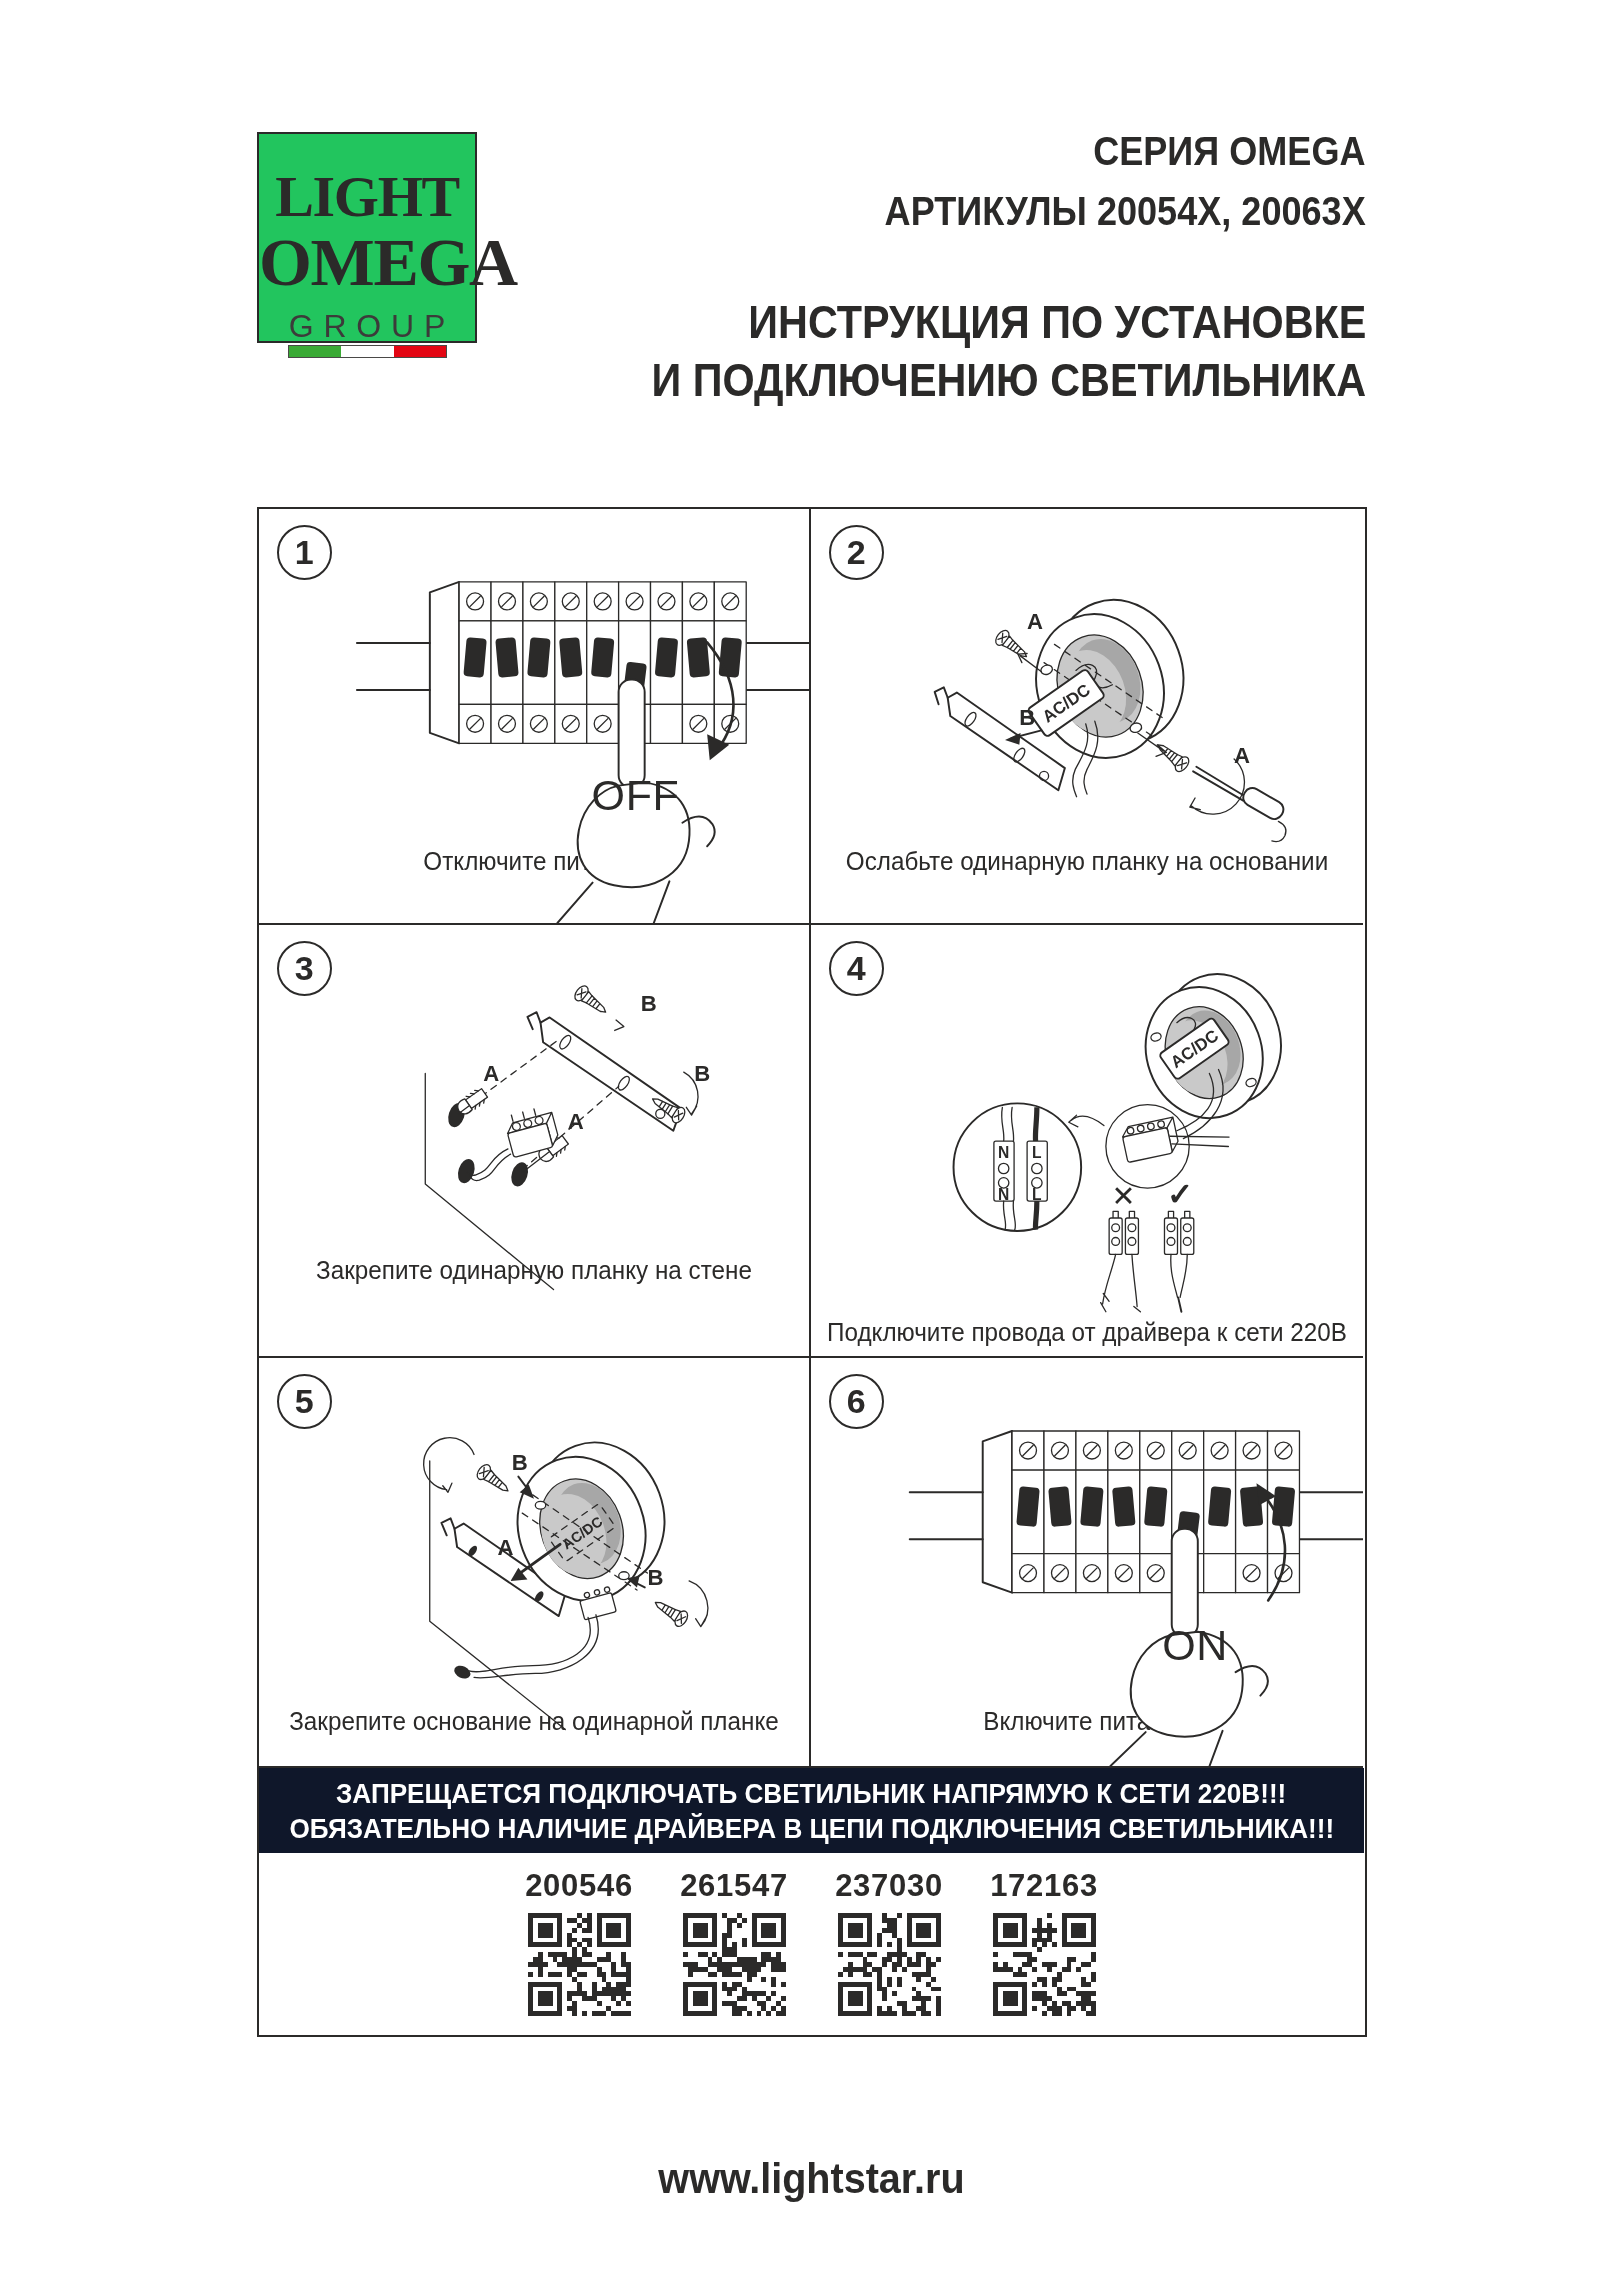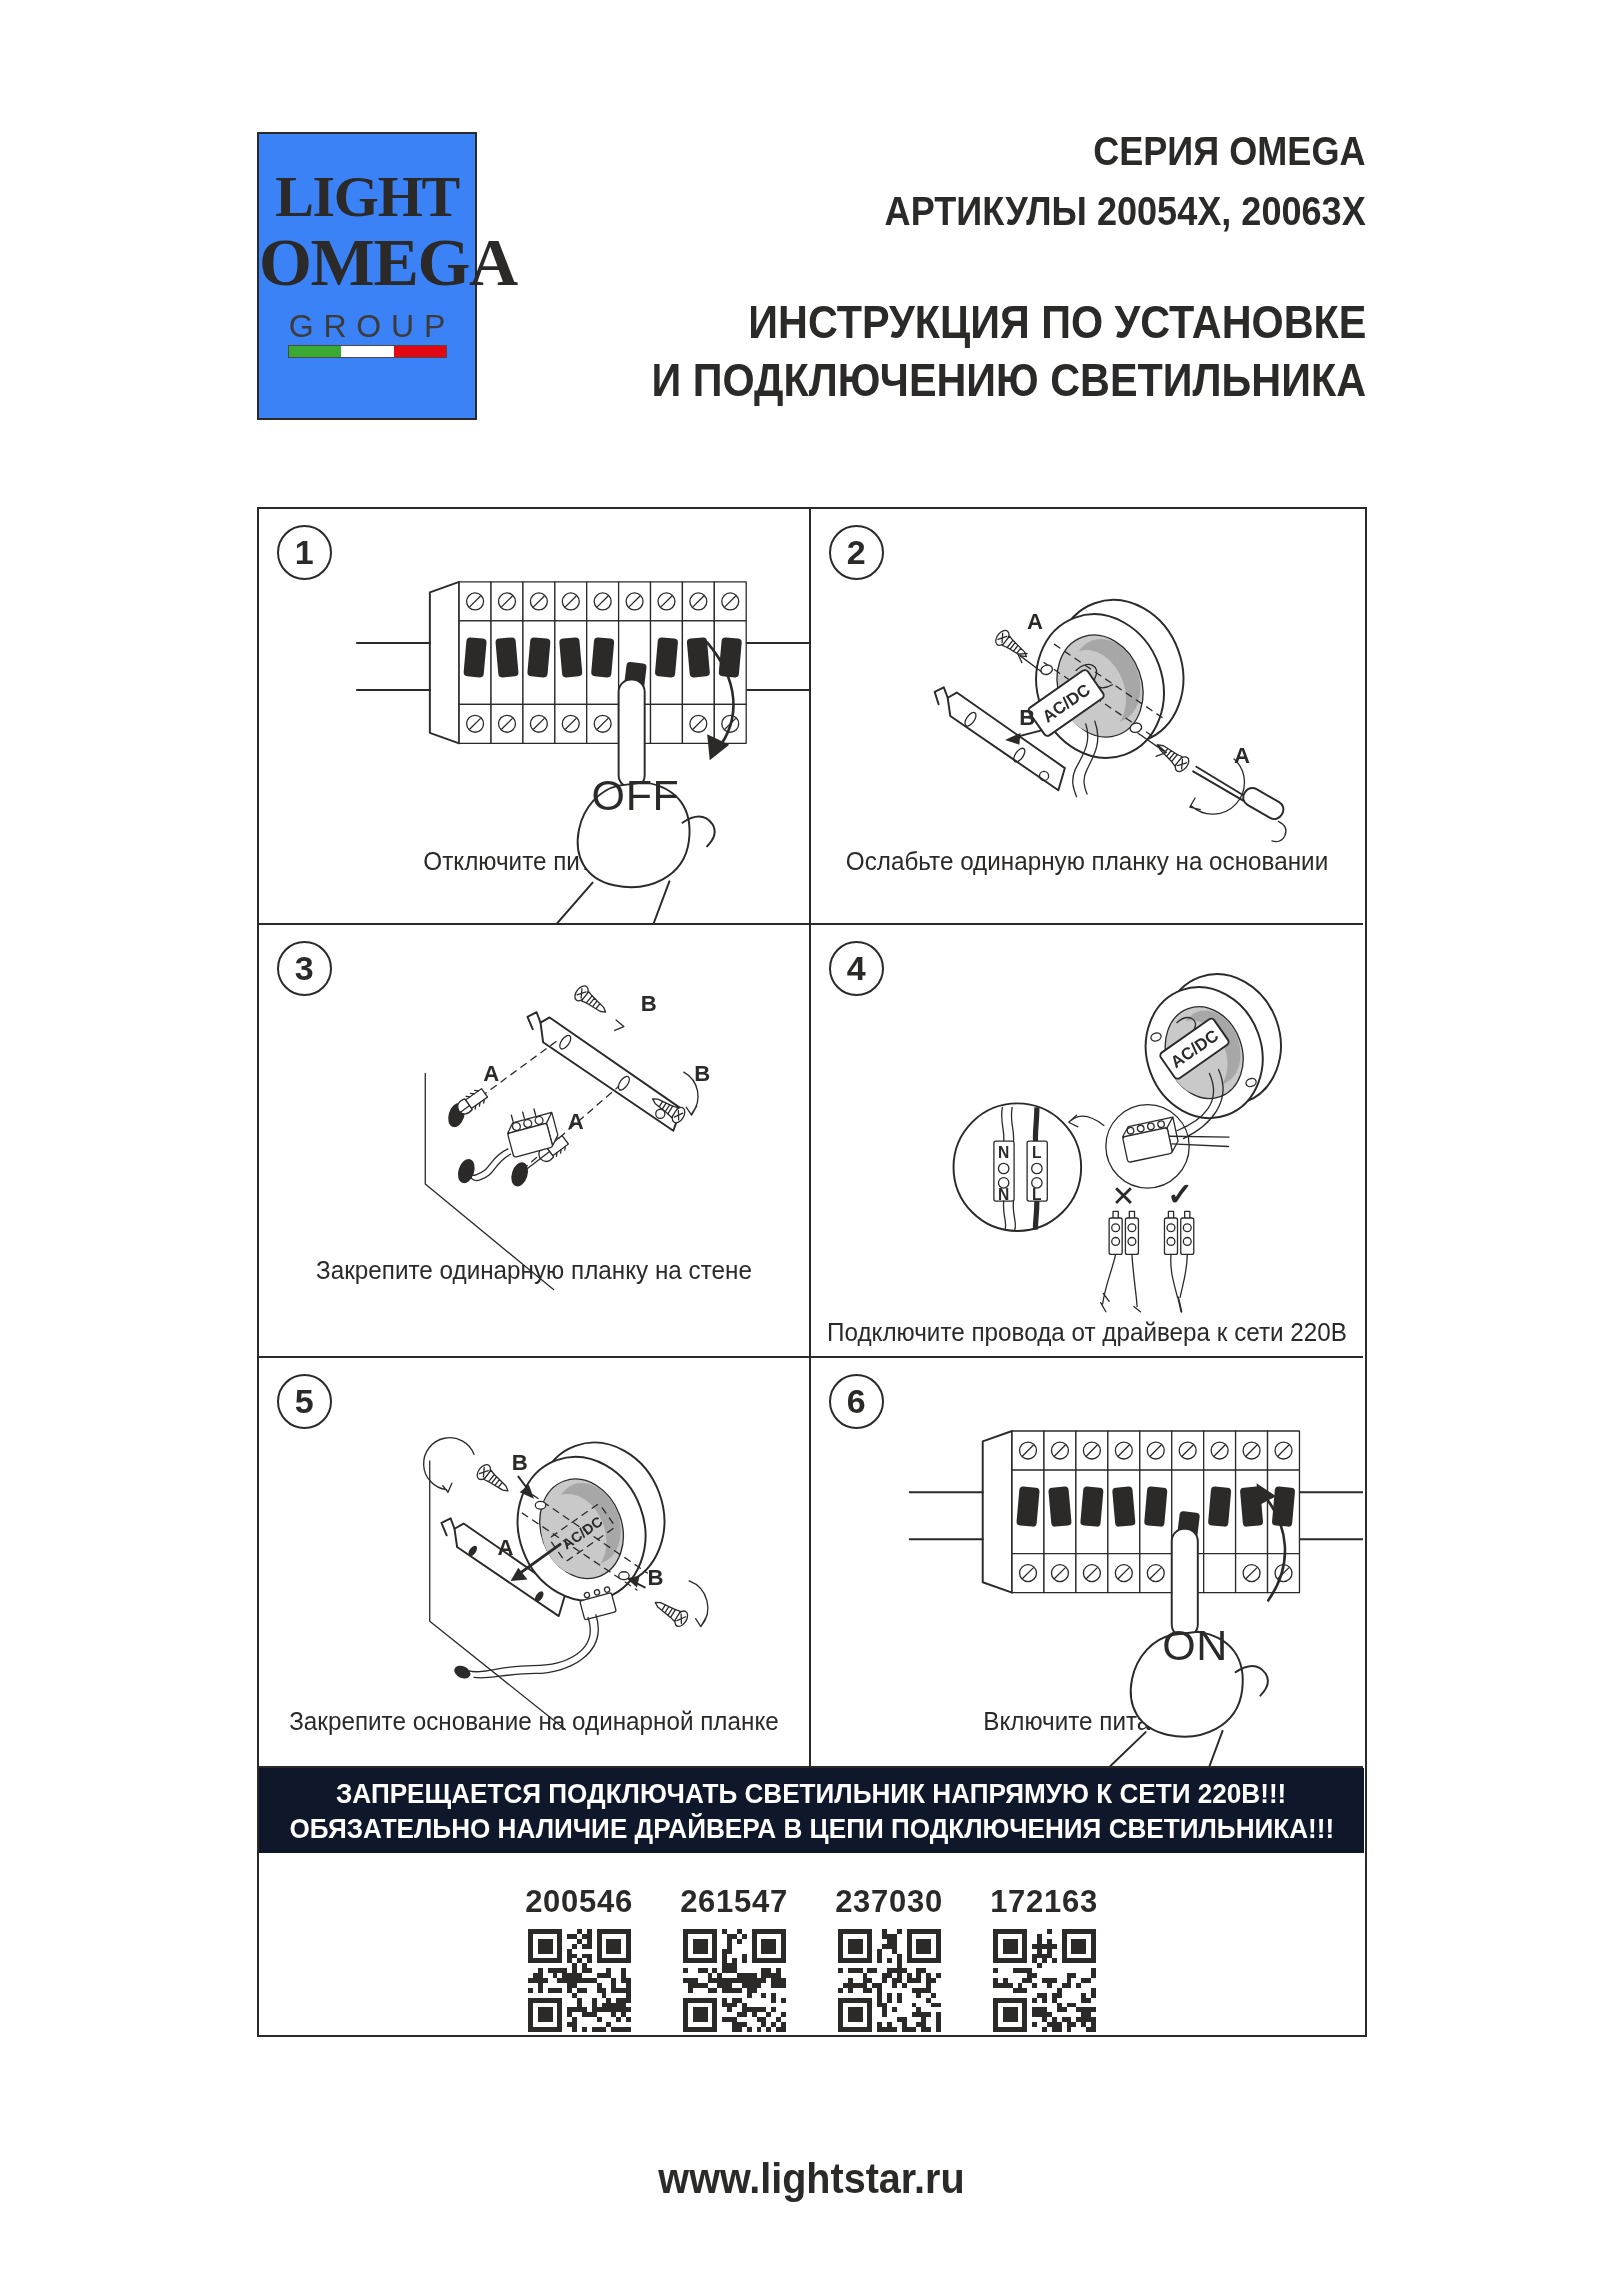--- a/index.html
+++ b/index.html
@@ -6,8 +6,8 @@
   .page{position:relative;width:1623px;height:2295px;background:#ffffff;overflow:hidden;
         font-family:"Liberation Sans",sans-serif;color:#2b2a29;}
   
-  .logo-box{position:absolute;left:257px;top:132px;width:220px;height:288px;
-            border:2px solid #2b2a29;box-sizing:border-box;background:#3b82f6;}
+  .logo-box{position:absolute;left:257px;top:132px;width:220px;height:211px;
+            border:2px solid #2b2a29;box-sizing:border-box;background:#22c55e;}
   .logo-light{position:absolute;left:0;top:29px;width:100%;text-align:center;
               font-family:"Liberation Serif",serif;font-weight:700;font-size:58px;letter-spacing:-1.3px;}
   .logo-star{position:absolute;left:0;top:89px;width:100%;text-align:center;

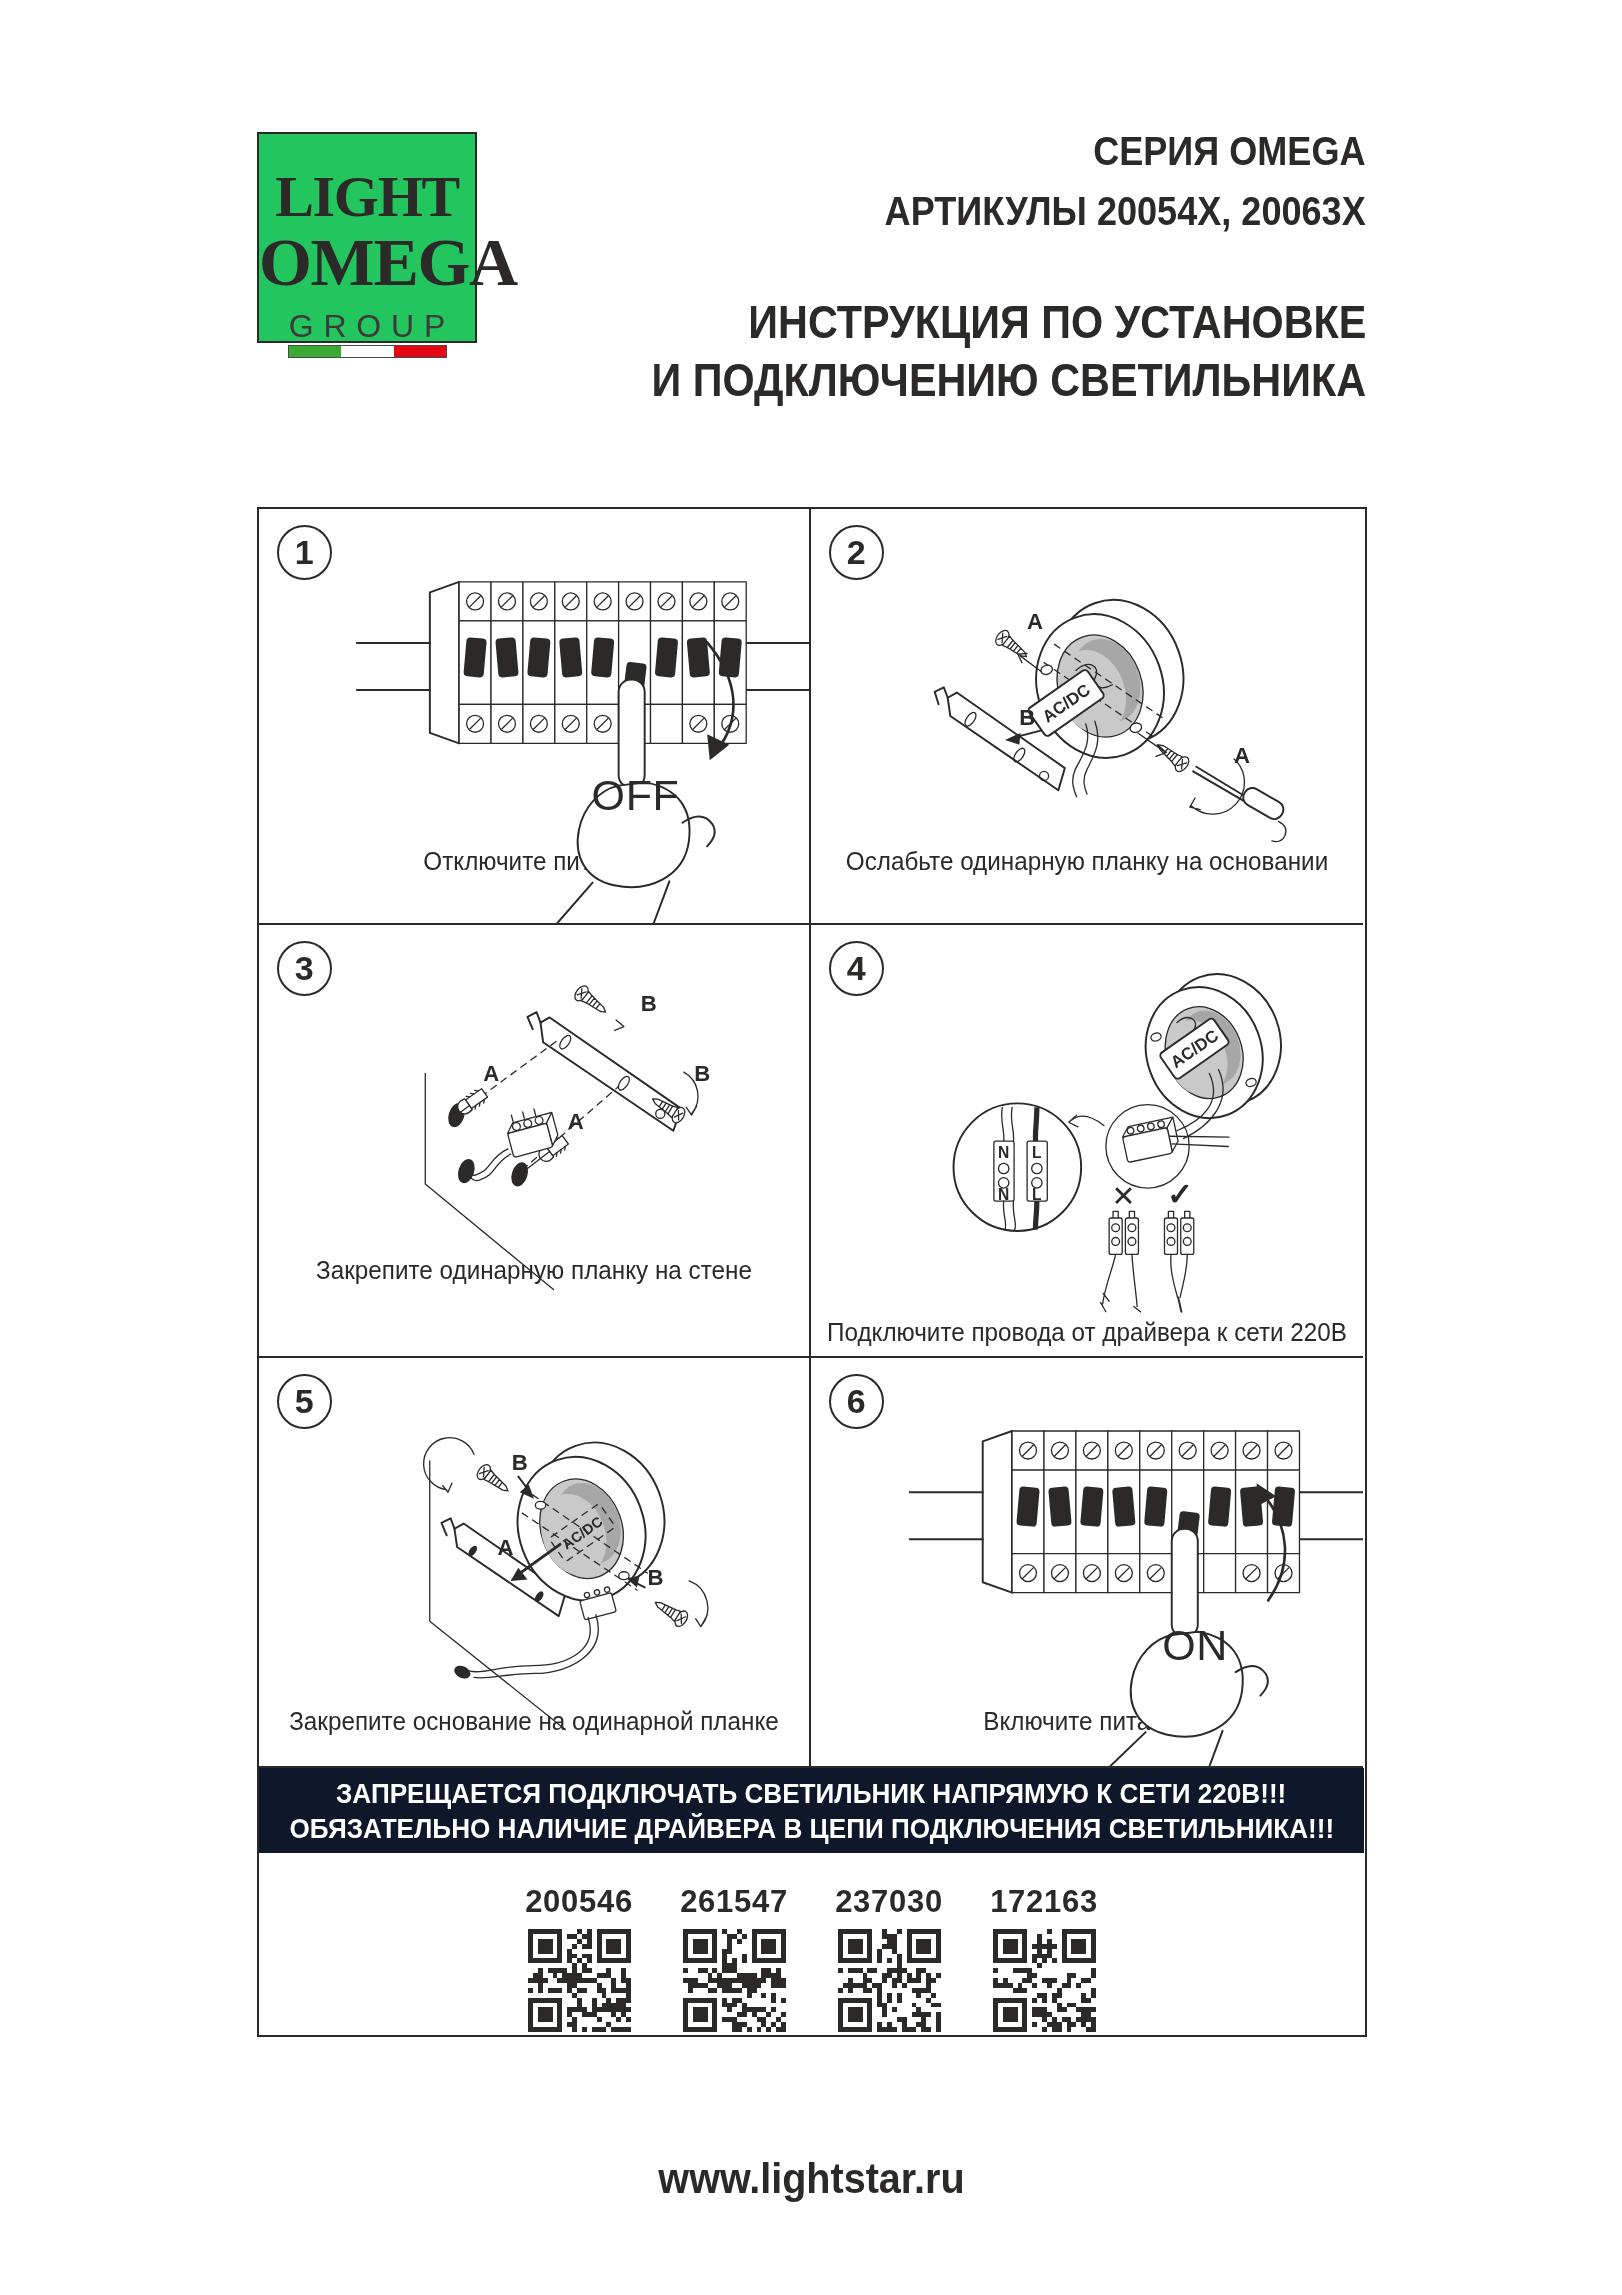--- a/index.html
+++ b/index.html
@@ -54,7 +54,7 @@
   .warning-bar span{color:#ffffff;font-weight:700;font-size:27.5px;line-height:35px;white-space:nowrap;
                     transform:scaleX(0.95);}
   .qr-row{position:absolute;left:0;top:1344px;width:1105px;height:181px;display:flex;
-          justify-content:center;align-items:flex-start;padding-top:31px;box-sizing:border-box;}
+          justify-content:center;align-items:flex-start;padding-top:15px;box-sizing:border-box;}
   .qr-item{width:155px;display:flex;flex-direction:column;align-items:center;}
   .qr-num{font-size:31px;font-weight:700;letter-spacing:0.7px;margin-bottom:9.2px;}
   .qr-svg{width:103px;height:103px;background:#fff;shape-rendering:crispEdges;}

